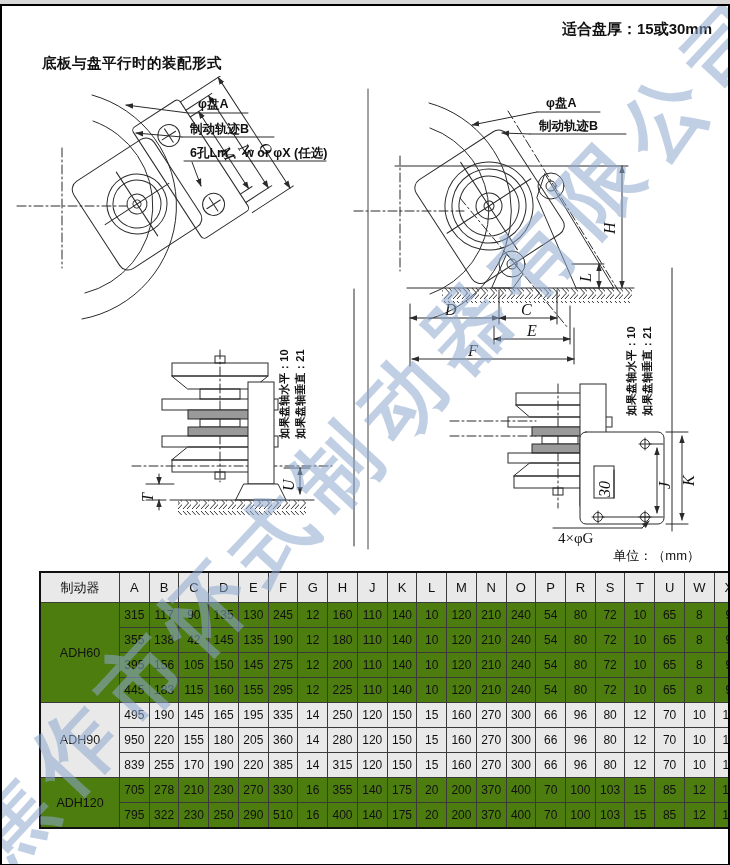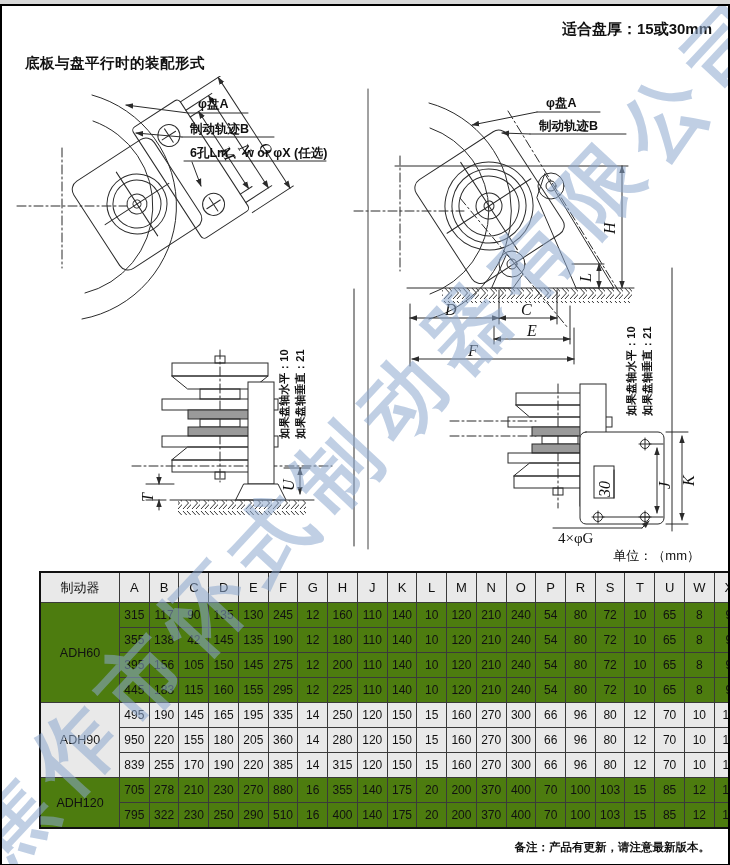--- a/index.html
+++ b/index.html
@@ -8,7 +8,7 @@
     font-family:"Liberation Sans","DejaVu Sans",sans-serif;color:#111}
   .fit-note{position:absolute;top:14px;right:16px;font-size:15px;font-weight:bold}
   .dtitle{position:absolute;top:48px;font-size:14.5px;font-weight:bold;letter-spacing:.5px}
-  .dtitle.left{left:23px}
+  .dtitle.left{left:40px}
   .dtitle.right{left:398px}
   .units{position:absolute;top:541px;right:28px;font-size:13px;font-weight:normal}
   .footnote{position:absolute;top:834px;right:18px;font-size:11.5px;font-weight:bold}

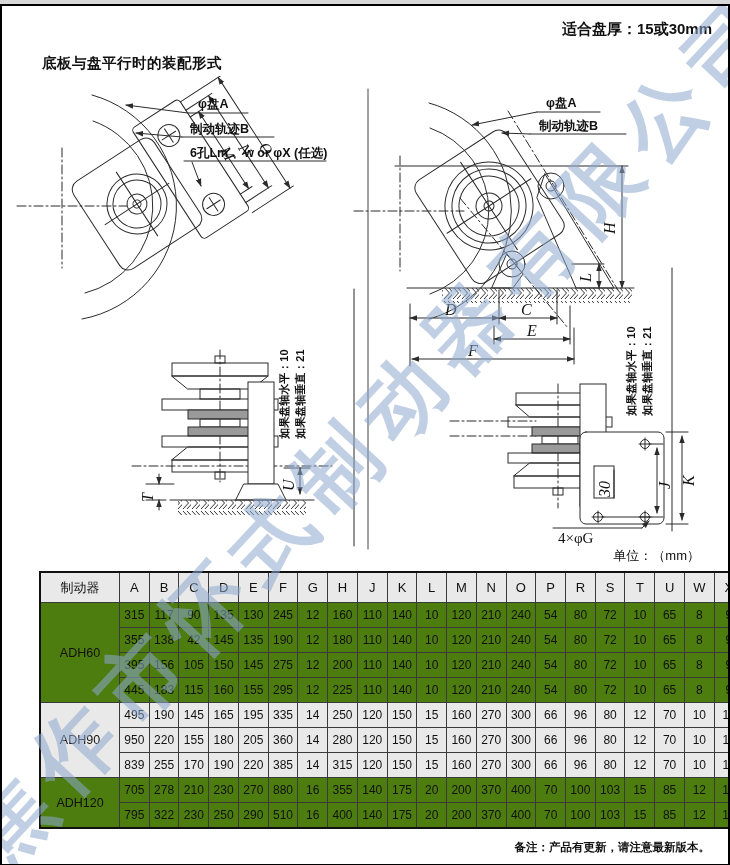--- a/index.html
+++ b/index.html
@@ -458,7 +458,7 @@
           <td>210</td>
           <td>230</td>
           <td>270</td>
-          <td>880</td>
+          <td>330</td>
           <td>16</td>
           <td>355</td>
           <td>140</td>

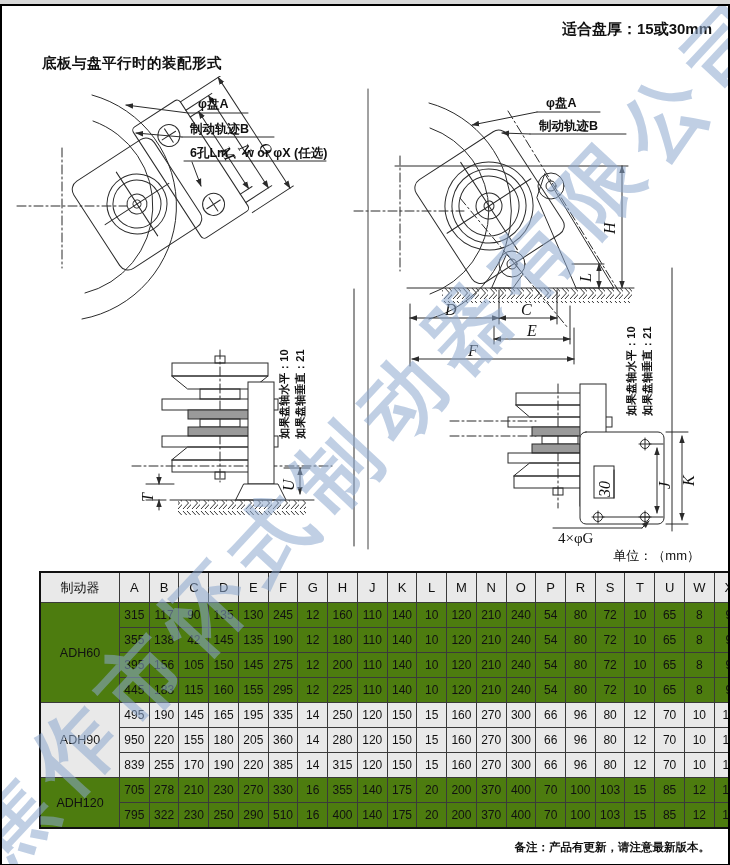--- a/index.html
+++ b/index.html
@@ -501,7 +501,6 @@
       </tbody>
   </table>
 
-  <div class="footnote">备注：产品有更新，请注意最新版本。</div>
 </div>
 
 </body></html>

